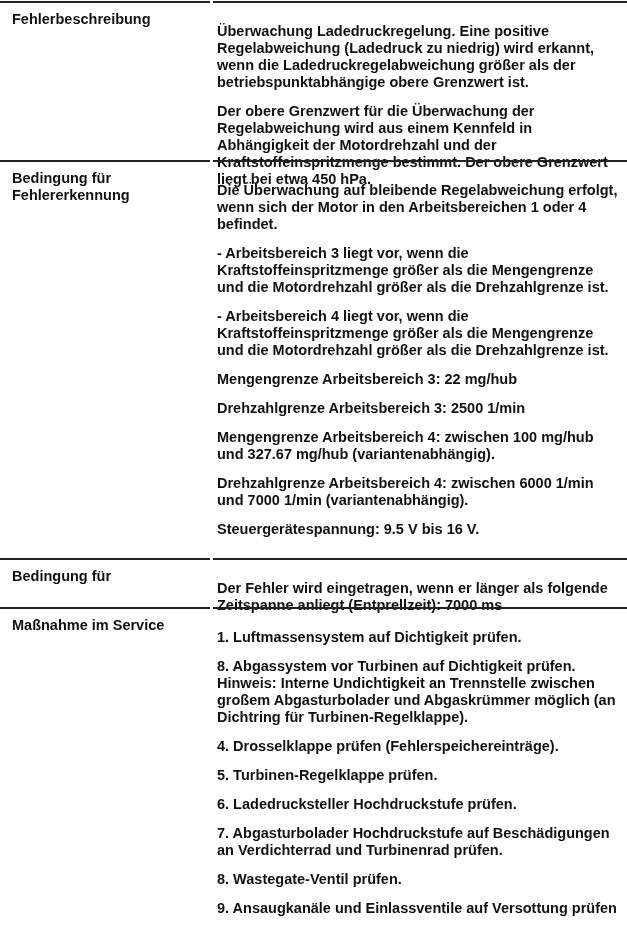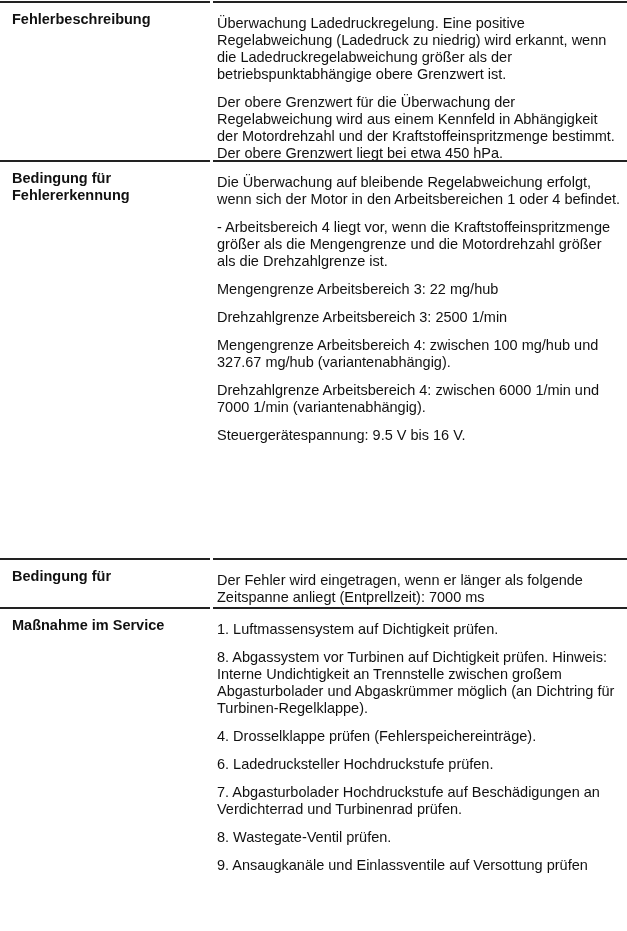--- a/index.html
+++ b/index.html
@@ -9,7 +9,7 @@
   .row::after { content: ""; position: absolute; left: 210px; top: -2px; width: 3px; height: 2px; background: #fff; }
   .label { width: 206px; flex: 0 0 206px; padding: 8px 0 0 12px; box-sizing: border-box; font-weight: bold; font-size: 14.5px; line-height: 17px; }
   .content { flex: 1; padding: 8px 6px 0 11px; font-size: 14.5px; line-height: 17px; }
-  .content p { margin: 4px 0 11px 0; }
+  .content p { margin: 12px 0 11px 0; font-weight: bold; }
   .r1 { height: 157px; }
   .r2 { height: 396px; }
   .r3 { height: 47px; }

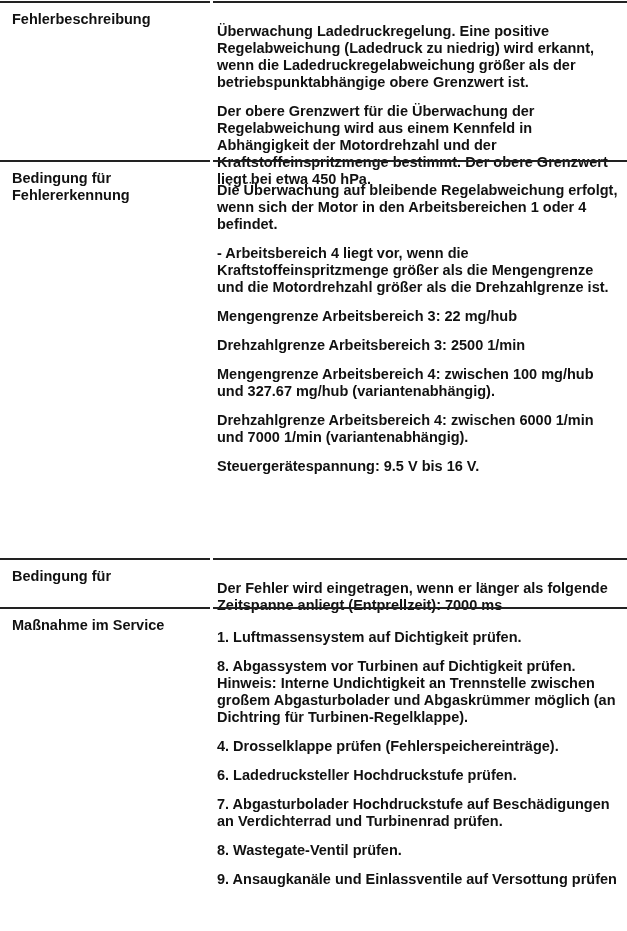--- a/index.html
+++ b/index.html
@@ -35,6 +35,7 @@
     </div>
     <div class="content">
       <p>Die Überwachung auf bleibende Regelabweichung erfolgt, wenn sich der Motor in den Arbeitsbereichen 1 oder 4 befindet.</p>
+      <p>- Arbeitsbereich 3 liegt vor, wenn die Kraftstoffeinspritzmenge größer als die Mengengrenze und die Motordrehzahl größer als die Drehzahlgrenze ist.</p>
       <p>- Arbeitsbereich 4 liegt vor, wenn die Kraftstoffeinspritzmenge größer als die Mengengrenze und die Motordrehzahl größer als die Drehzahlgrenze ist.</p>
       <p>Mengengrenze Arbeitsbereich 3: 22 mg/hub</p>
       <p>Drehzahlgrenze Arbeitsbereich 3: 2500 1/min</p>

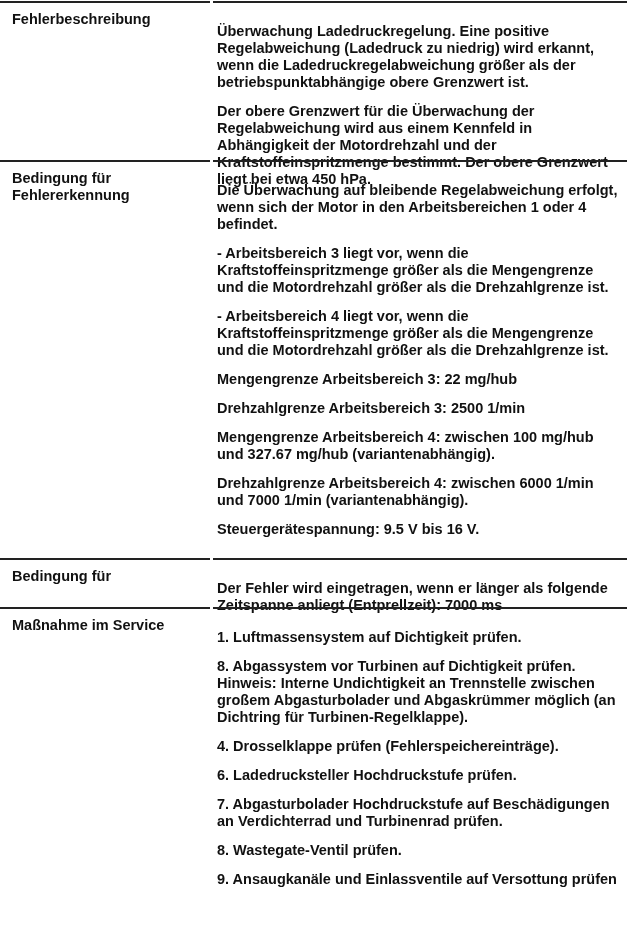--- a/index.html
+++ b/index.html
@@ -60,6 +60,7 @@
       <p>1. Luftmassensystem auf Dichtigkeit prüfen.</p>
       <p>8. Abgassystem vor Turbinen auf Dichtigkeit prüfen. Hinweis: Interne Undichtigkeit an Trennstelle zwischen großem Abgasturbolader und Abgaskrümmer möglich (an Dichtring für Turbinen-Regelklappe).</p>
       <p>4. Drosselklappe prüfen (Fehlerspeichereinträge).</p>
+      <p>5. Turbinen-Regelklappe prüfen.</p>
       <p>6. Ladedrucksteller Hochdruckstufe prüfen.</p>
       <p>7. Abgasturbolader Hochdruckstufe auf Beschädigungen an Verdichterrad und Turbinenrad prüfen.</p>
       <p>8. Wastegate-Ventil prüfen.</p>

